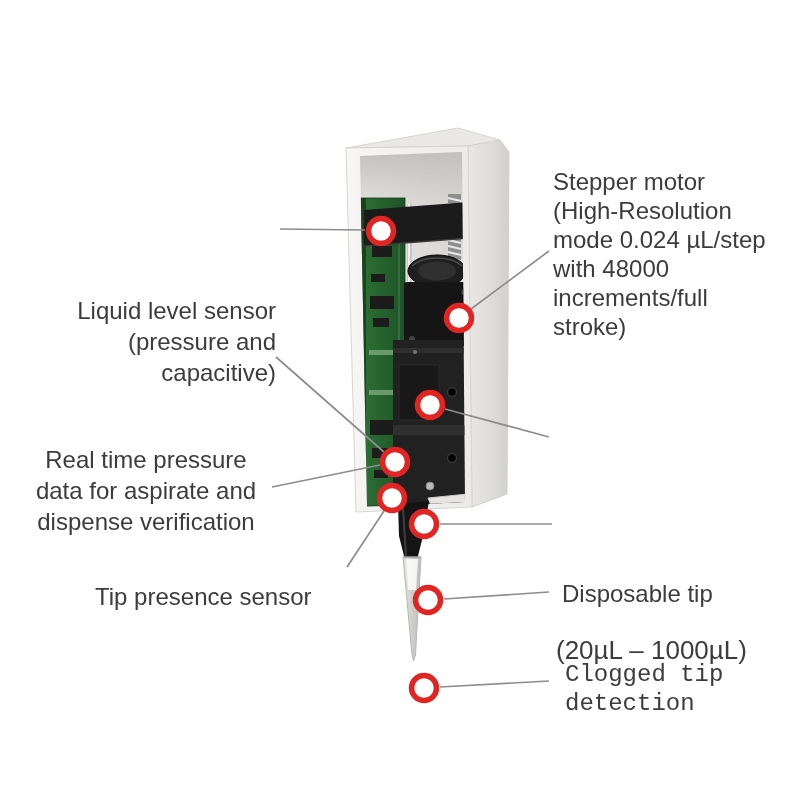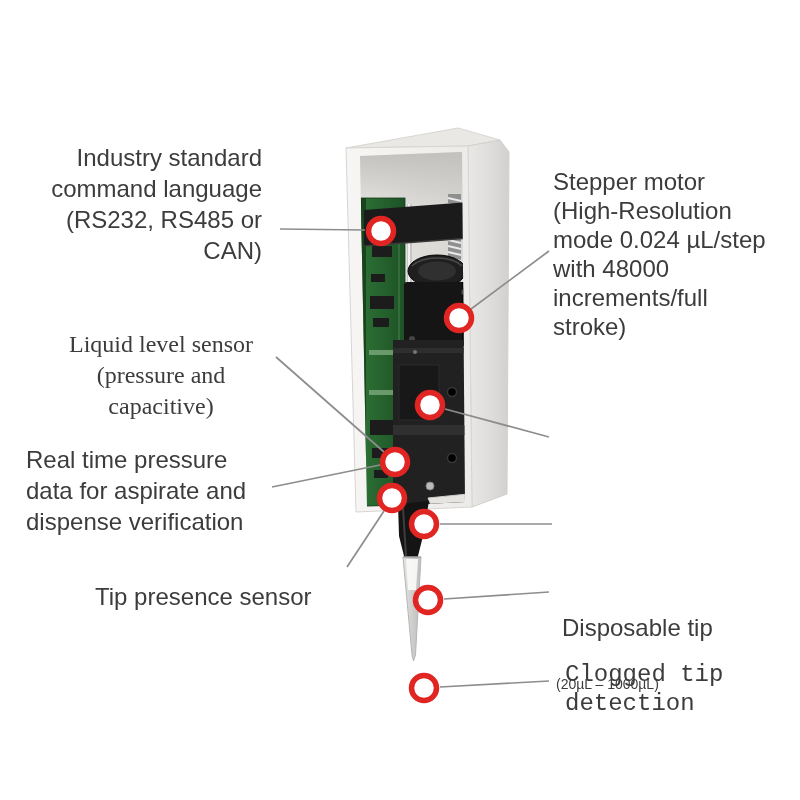--- a/index.html
+++ b/index.html
@@ -193,10 +193,6 @@
       </g>
   </svg>
 
-  <div class="callout" id="co-industry">Industry standard
-command language
-(RS232, RS485 or
-CAN)</div>
   <div class="callout" id="co-liquid">Liquid level sensor
 (pressure and
 capacitive)</div>

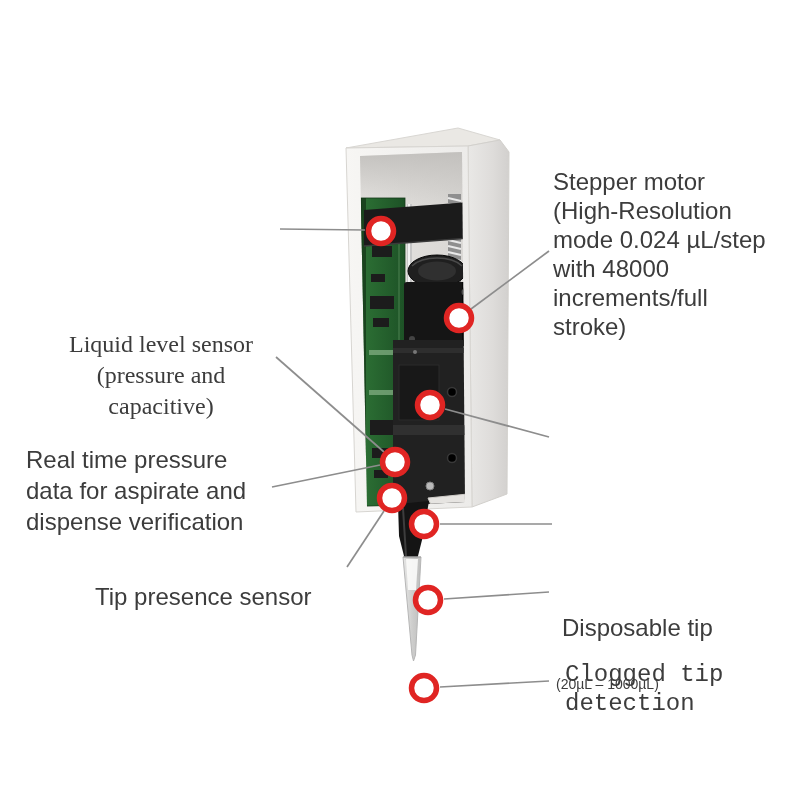--- a/index.html
+++ b/index.html
@@ -13,7 +13,7 @@
     white-space:pre-line;
   }
   #co-industry{left:40px;top:142px;width:222px;text-align:right;}
-  #co-liquid{left:46px;top:329px;width:230px;text-align:center;font-family:Liberation Serif, serif;}
+  #co-liquid{left:46px;top:295px;width:230px;text-align:right;}
   #co-realtime{left:26px;top:444px;width:240px;text-align:left;}
   #co-tippresence{left:95px;top:581px;width:265px;text-align:left;}
   #co-stepper{left:553px;top:167px;width:240px;line-height:29px;}

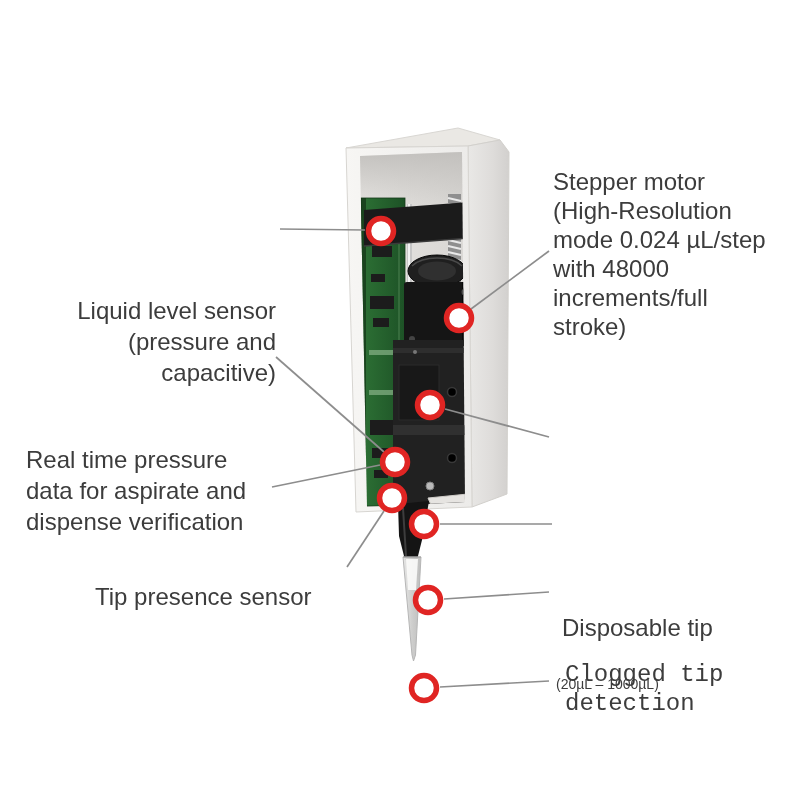--- a/index.html
+++ b/index.html
@@ -14,7 +14,7 @@
   }
   #co-industry{left:40px;top:142px;width:222px;text-align:right;}
   #co-liquid{left:46px;top:295px;width:230px;text-align:right;}
-  #co-realtime{left:26px;top:444px;width:240px;text-align:left;}
+  #co-realtime{left:26px;top:444px;width:240px;text-align:center;}
   #co-tippresence{left:95px;top:581px;width:265px;text-align:left;}
   #co-stepper{left:553px;top:167px;width:240px;line-height:29px;}
   #co-syringe{left:553px;top:426px;width:230px;}

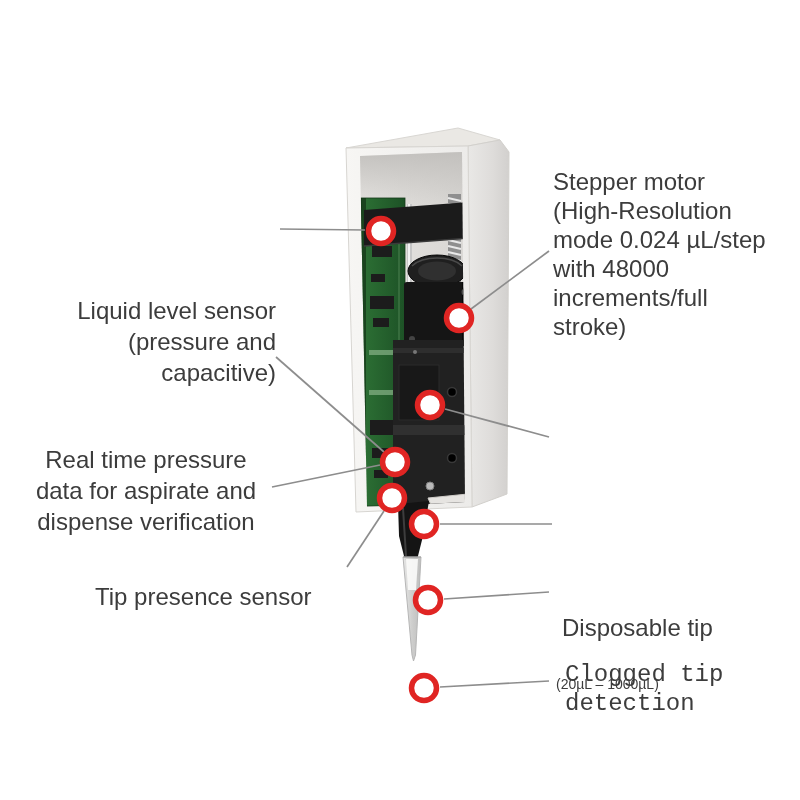--- a/index.html
+++ b/index.html
@@ -19,7 +19,7 @@
   #co-stepper{left:553px;top:167px;width:240px;line-height:29px;}
   #co-syringe{left:553px;top:426px;width:230px;}
   #co-ejector{left:560px;top:509px;width:200px;}
-  #co-disposable{left:556px;top:586px;width:230px;line-height:28px;}
+  #co-disposable{left:556px;top:552px;width:230px;line-height:28px;}
   #co-disposable .sub{font-size:14px;display:block;}
   #co-disposable .ttl{display:block;padding-left:6px;}
   #co-clogged{left:565px;top:660px;width:200px;line-height:29px;font-family:Liberation Mono, monospace;}

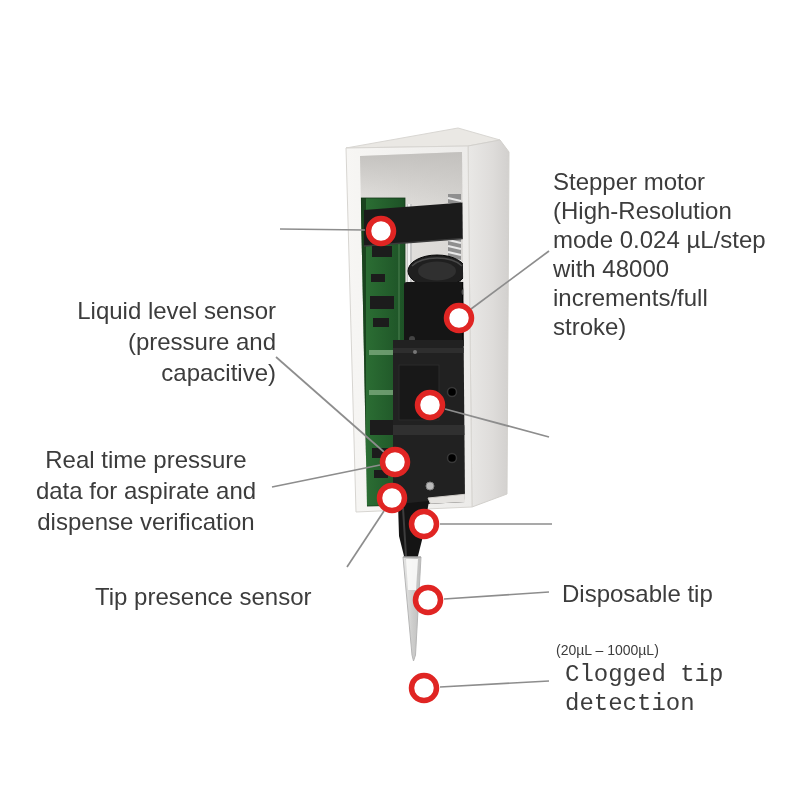--- a/index.html
+++ b/index.html
@@ -20,7 +20,7 @@
   #co-syringe{left:553px;top:426px;width:230px;}
   #co-ejector{left:560px;top:509px;width:200px;}
   #co-disposable{left:556px;top:552px;width:230px;line-height:28px;}
-  #co-disposable .sub{font-size:14px;display:block;}
+  #co-disposable .sub{font-size:26px;display:block;}
   #co-disposable .ttl{display:block;padding-left:6px;}
   #co-clogged{left:565px;top:660px;width:200px;line-height:29px;font-family:Liberation Mono, monospace;}
 </style>

